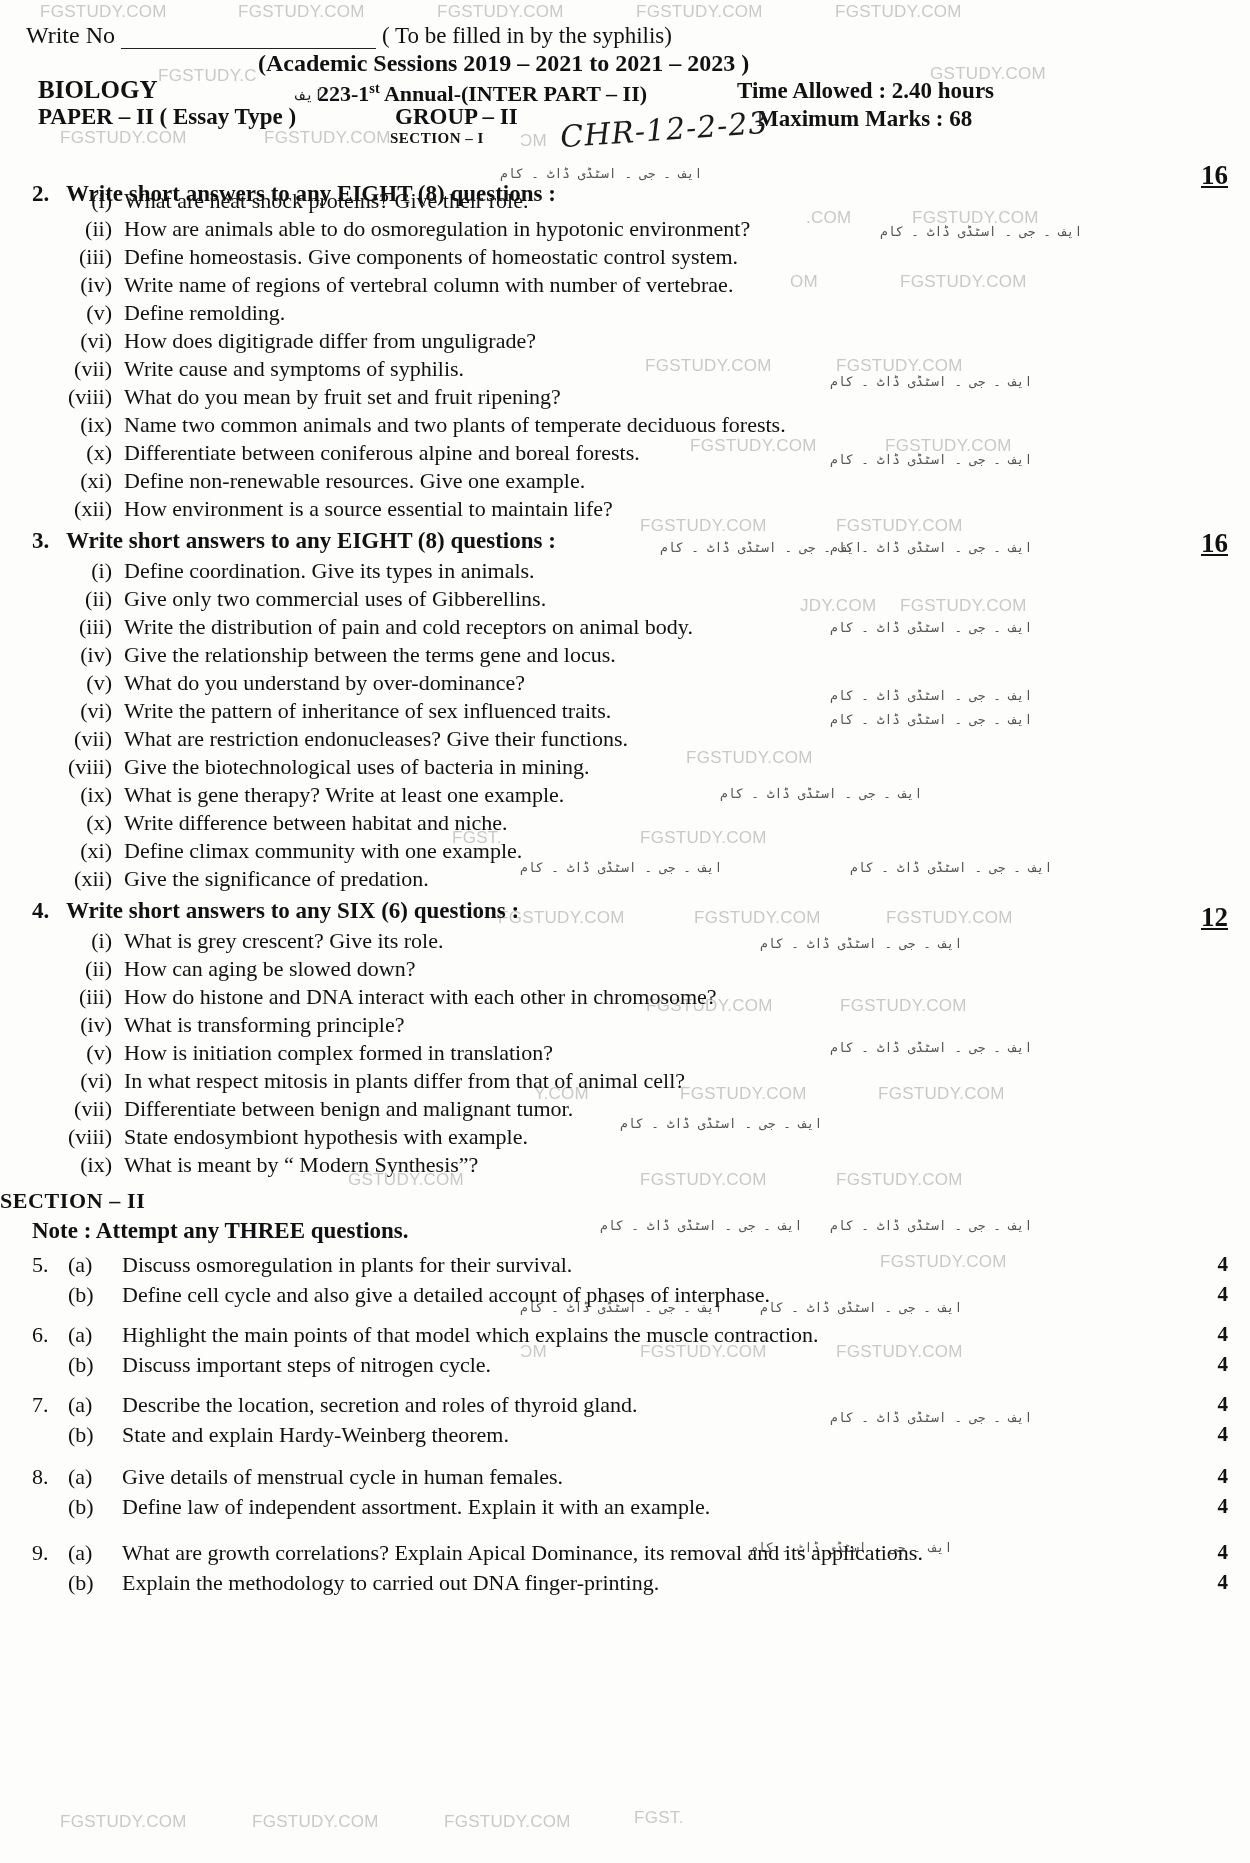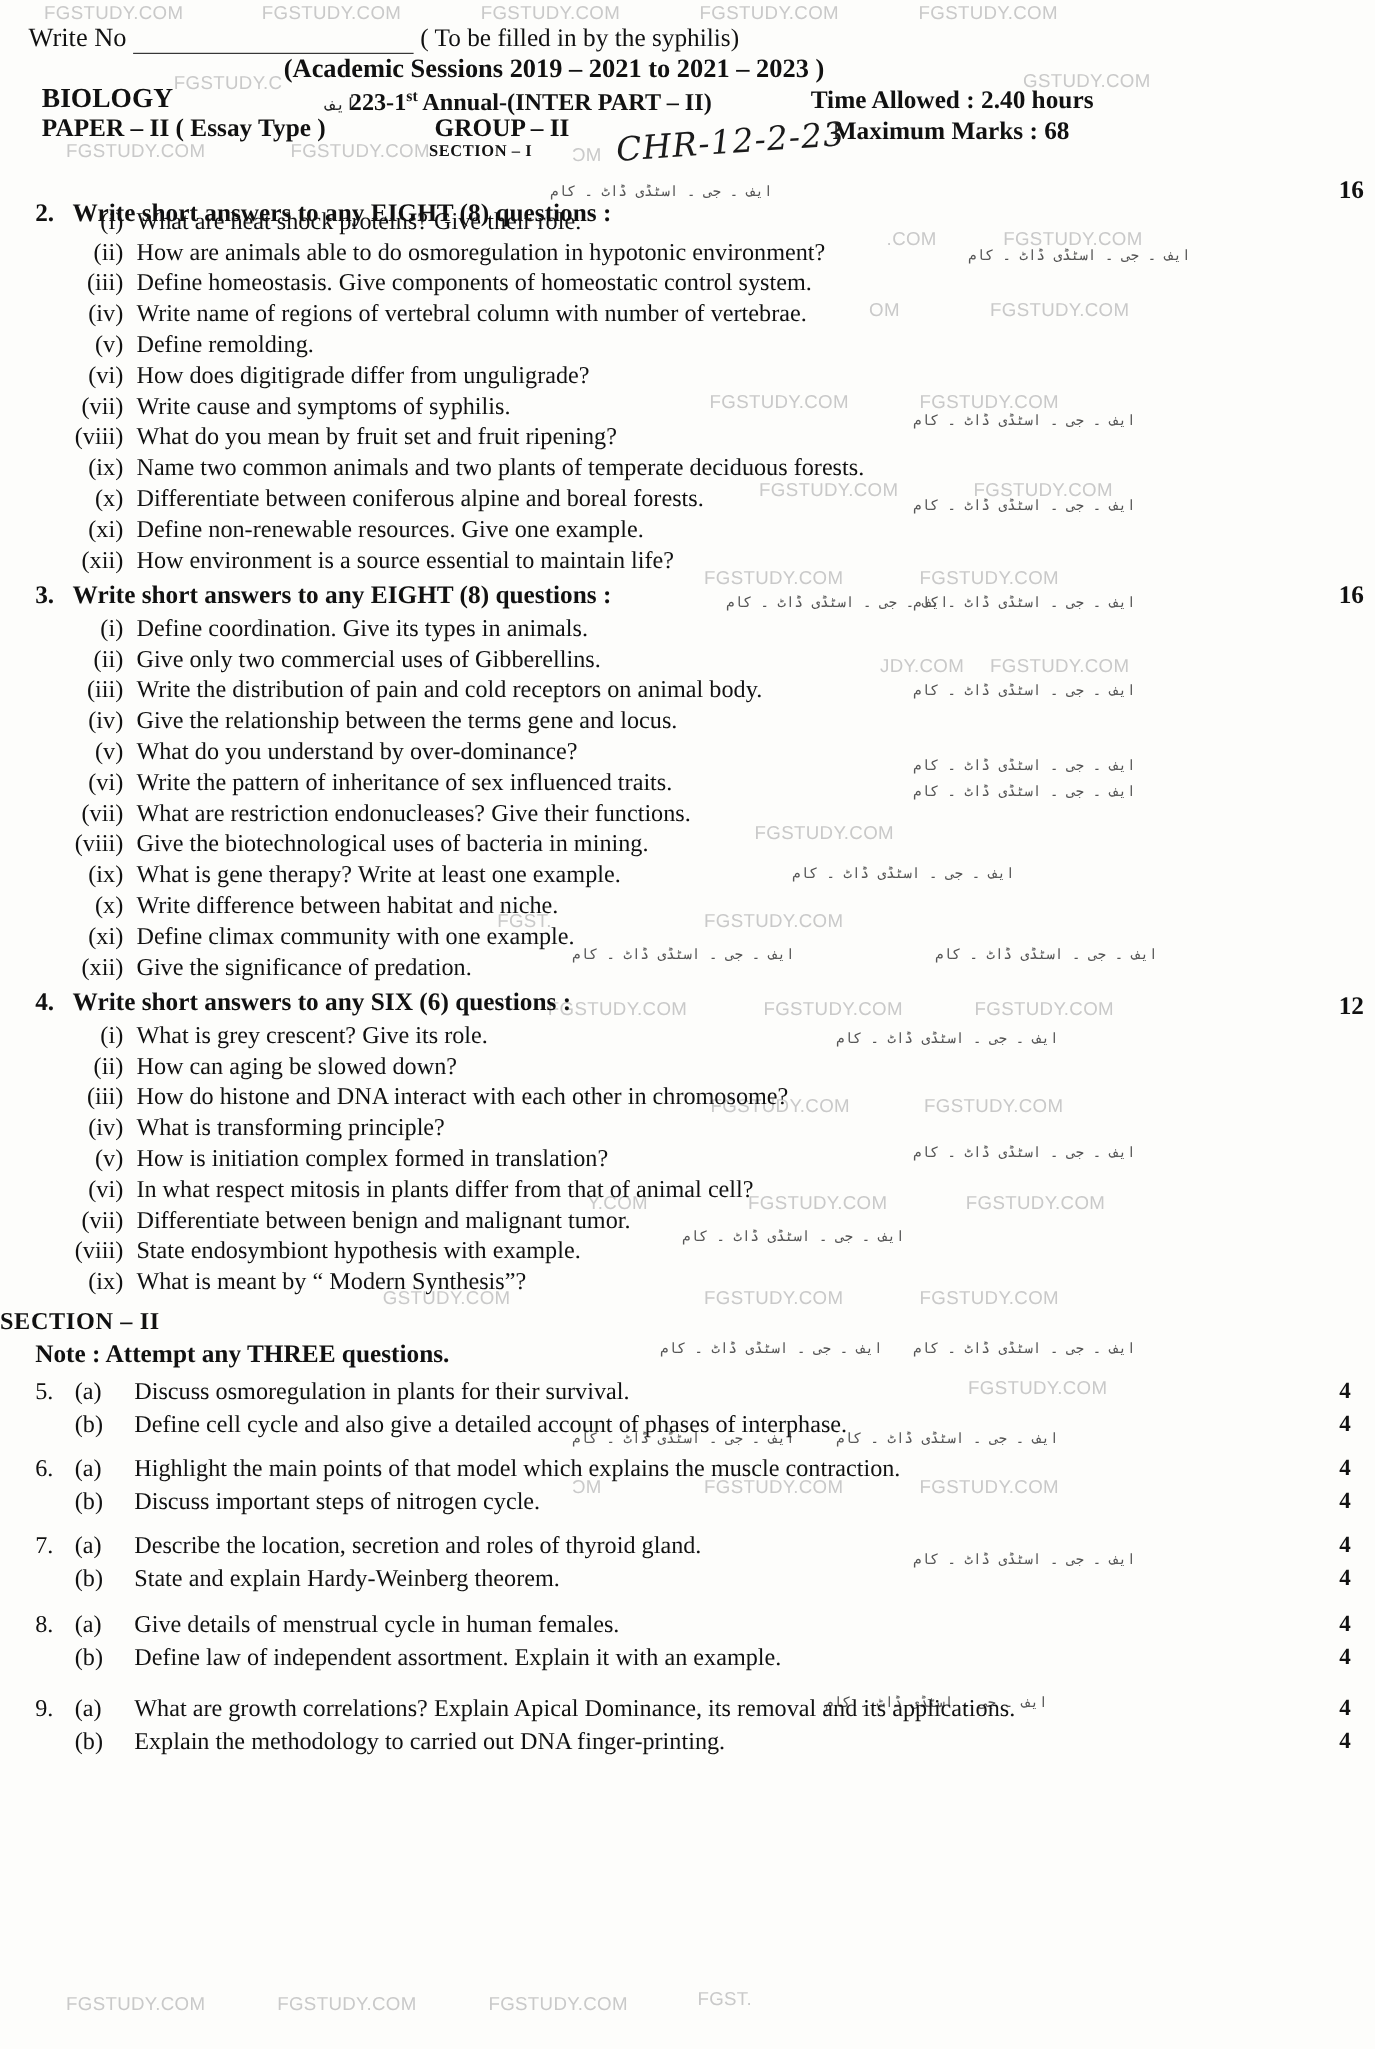--- a/index.html
+++ b/index.html
@@ -94,7 +94,7 @@
   }
   .qhead .num { display:inline-block; width:34px; }
   .marks {
-    position:absolute; right:10px; font-size:23px; font-weight:bold;
+    position:absolute; right:22px; font-size:27px; font-weight:bold;text-decoration:underline;
   }
   .item {
     position:absolute; font-size:22px; white-space:nowrap;

